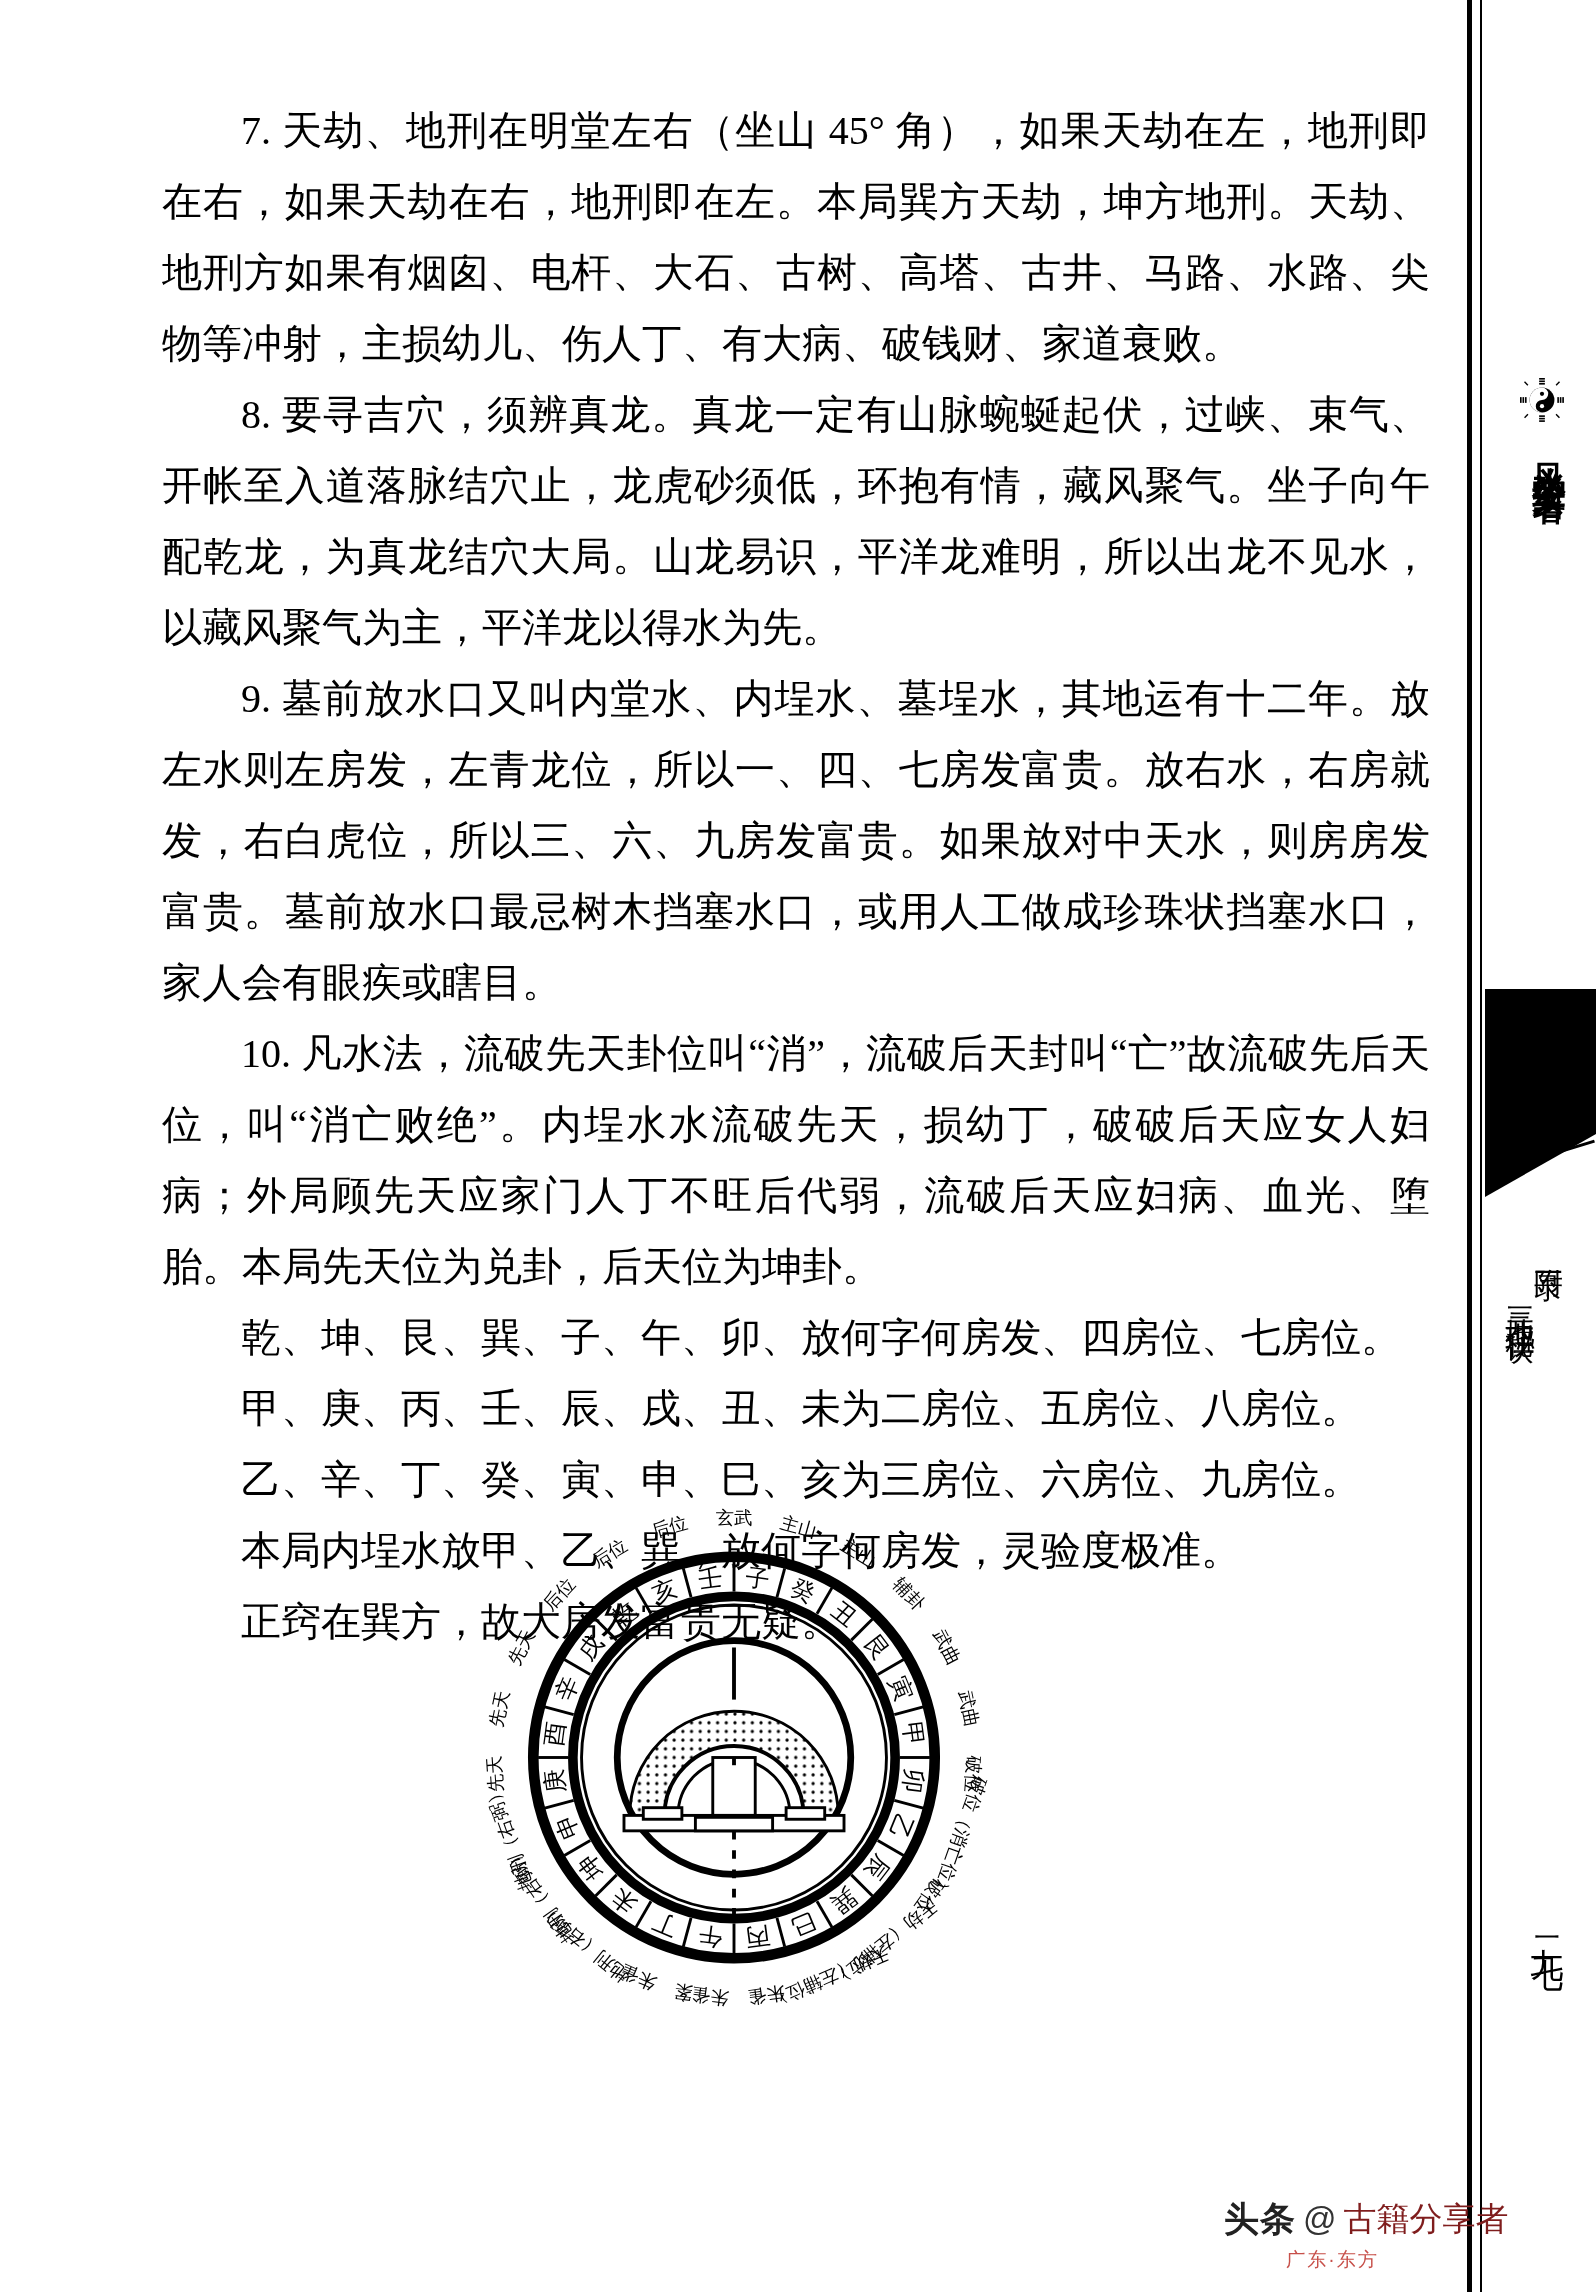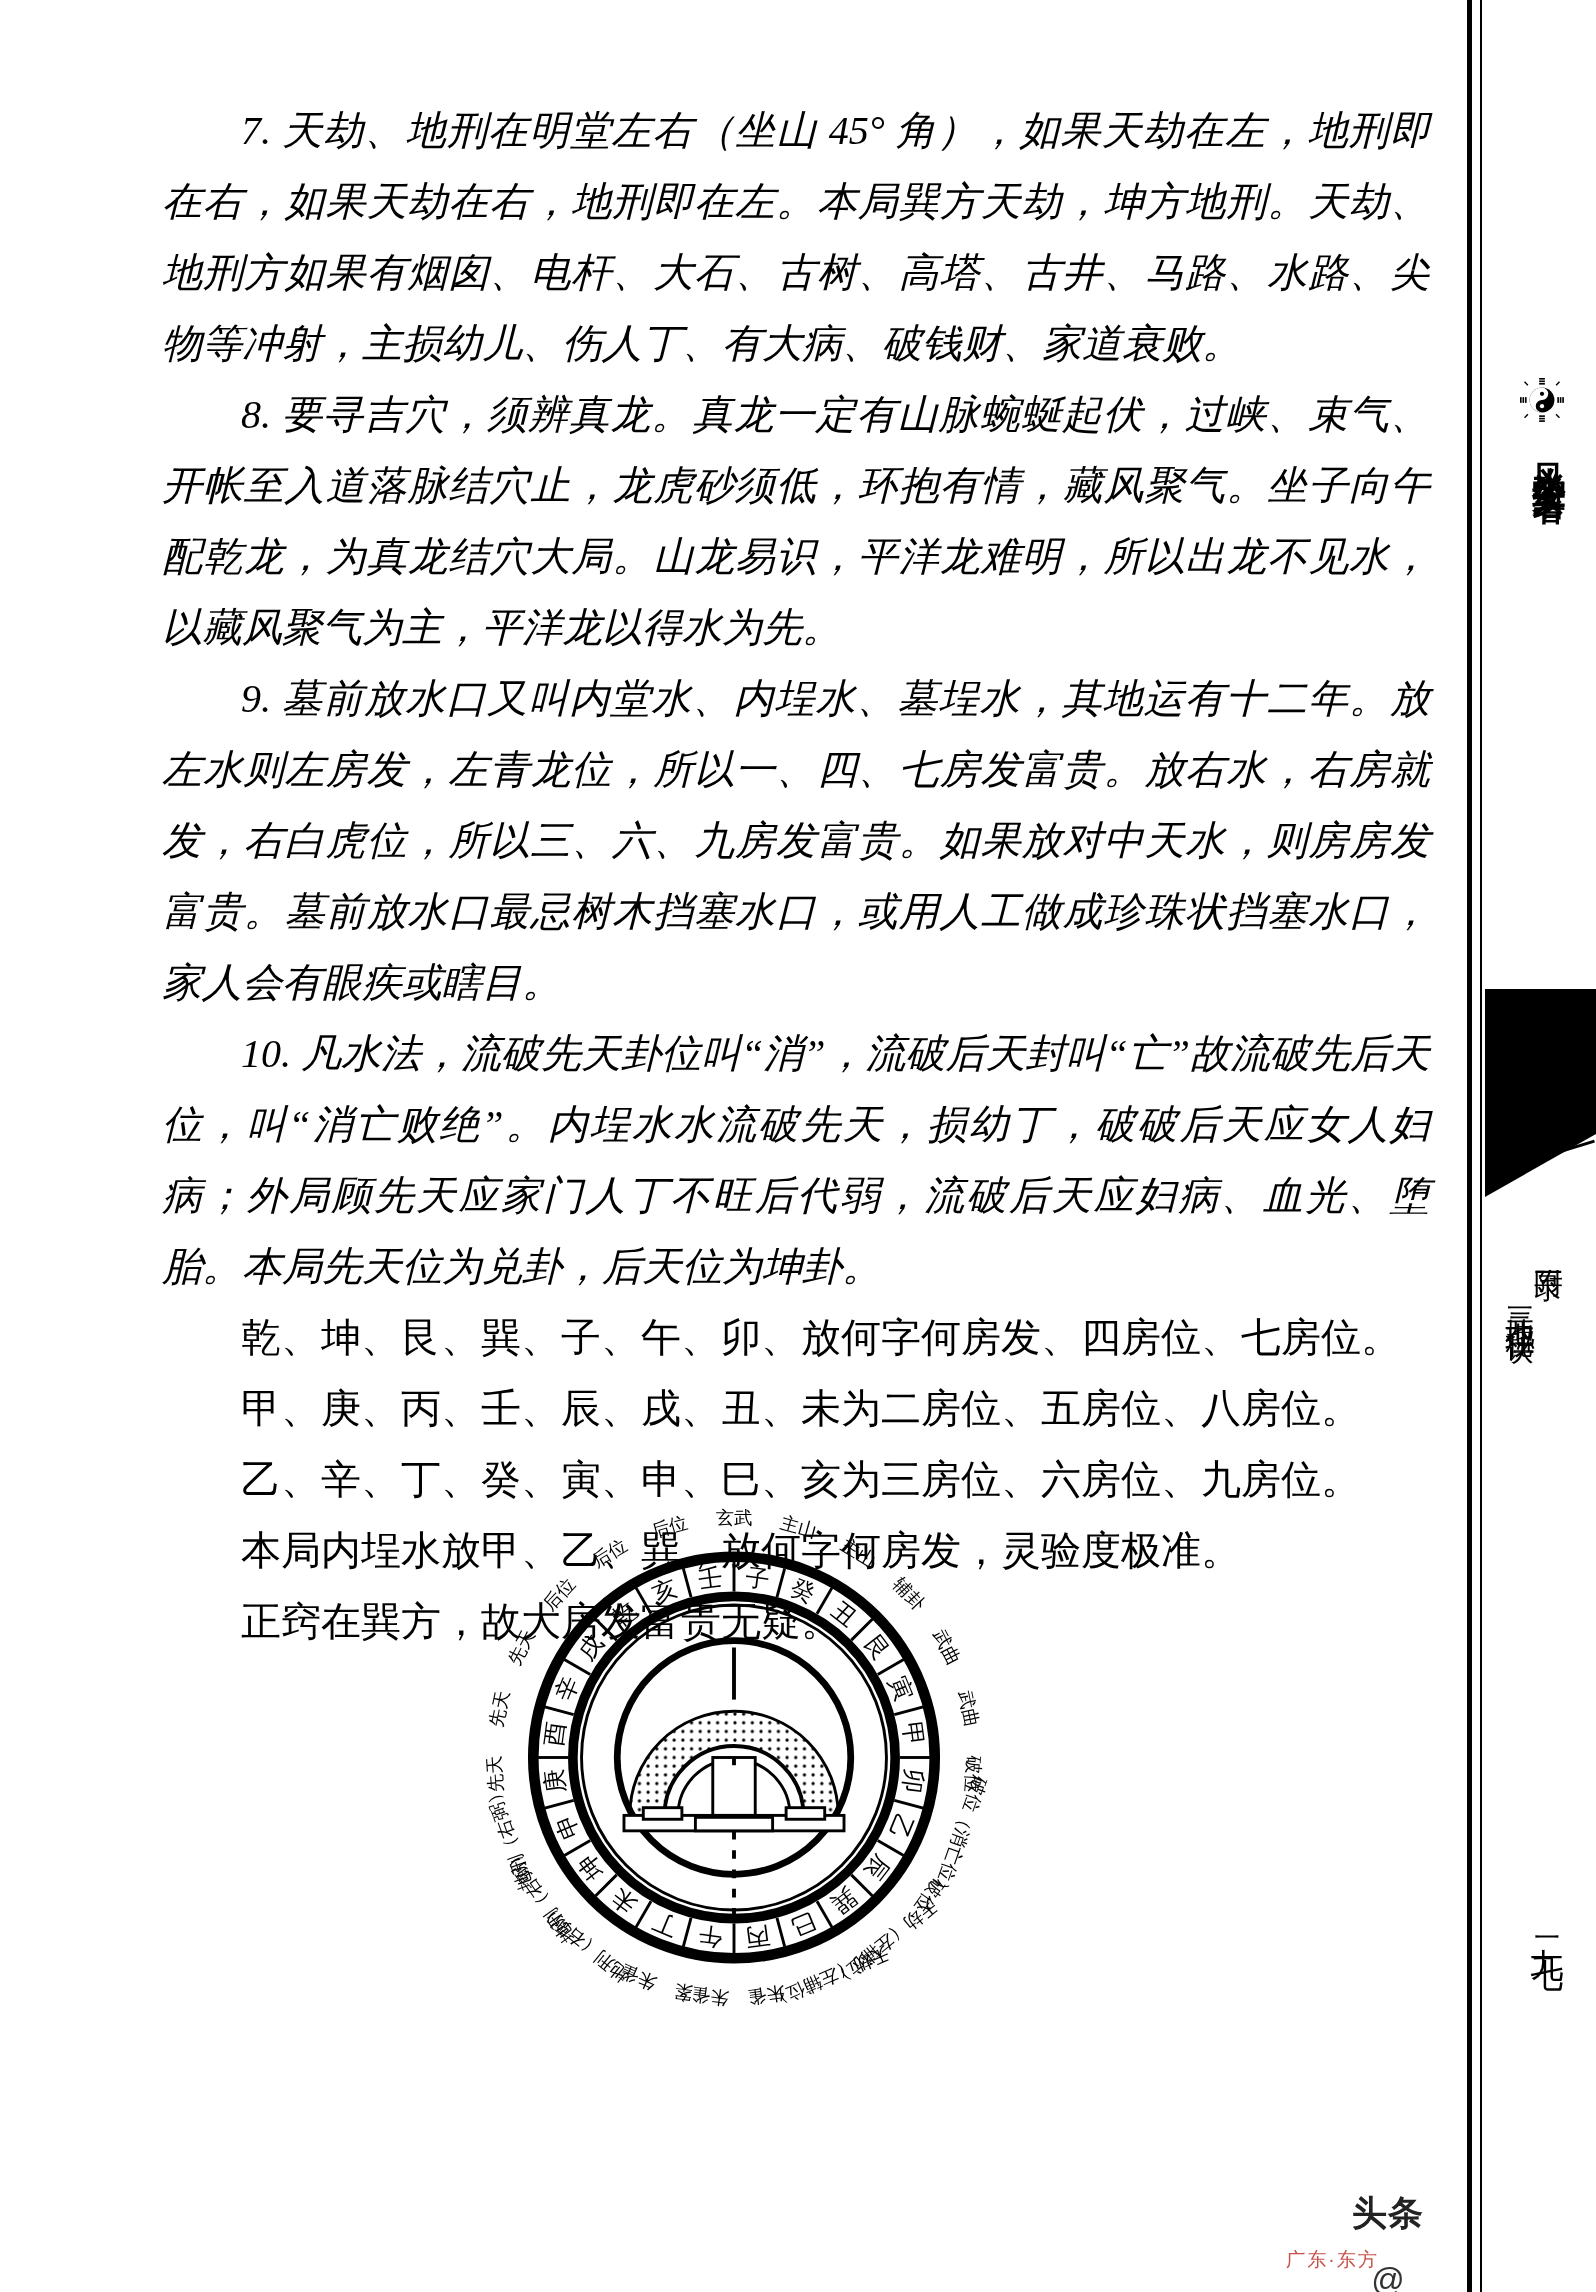--- a/index.html
+++ b/index.html
@@ -24,7 +24,7 @@
     text-align:justify;
     text-justify:inter-ideograph;
   }
-  .para{margin:0 6px 0 0;text-indent:79px;font-style:italic;}
+  .para{margin:0 6px 0 0;text-indent:79px;}
   .sub{margin:0;text-indent:79px;}
 
   

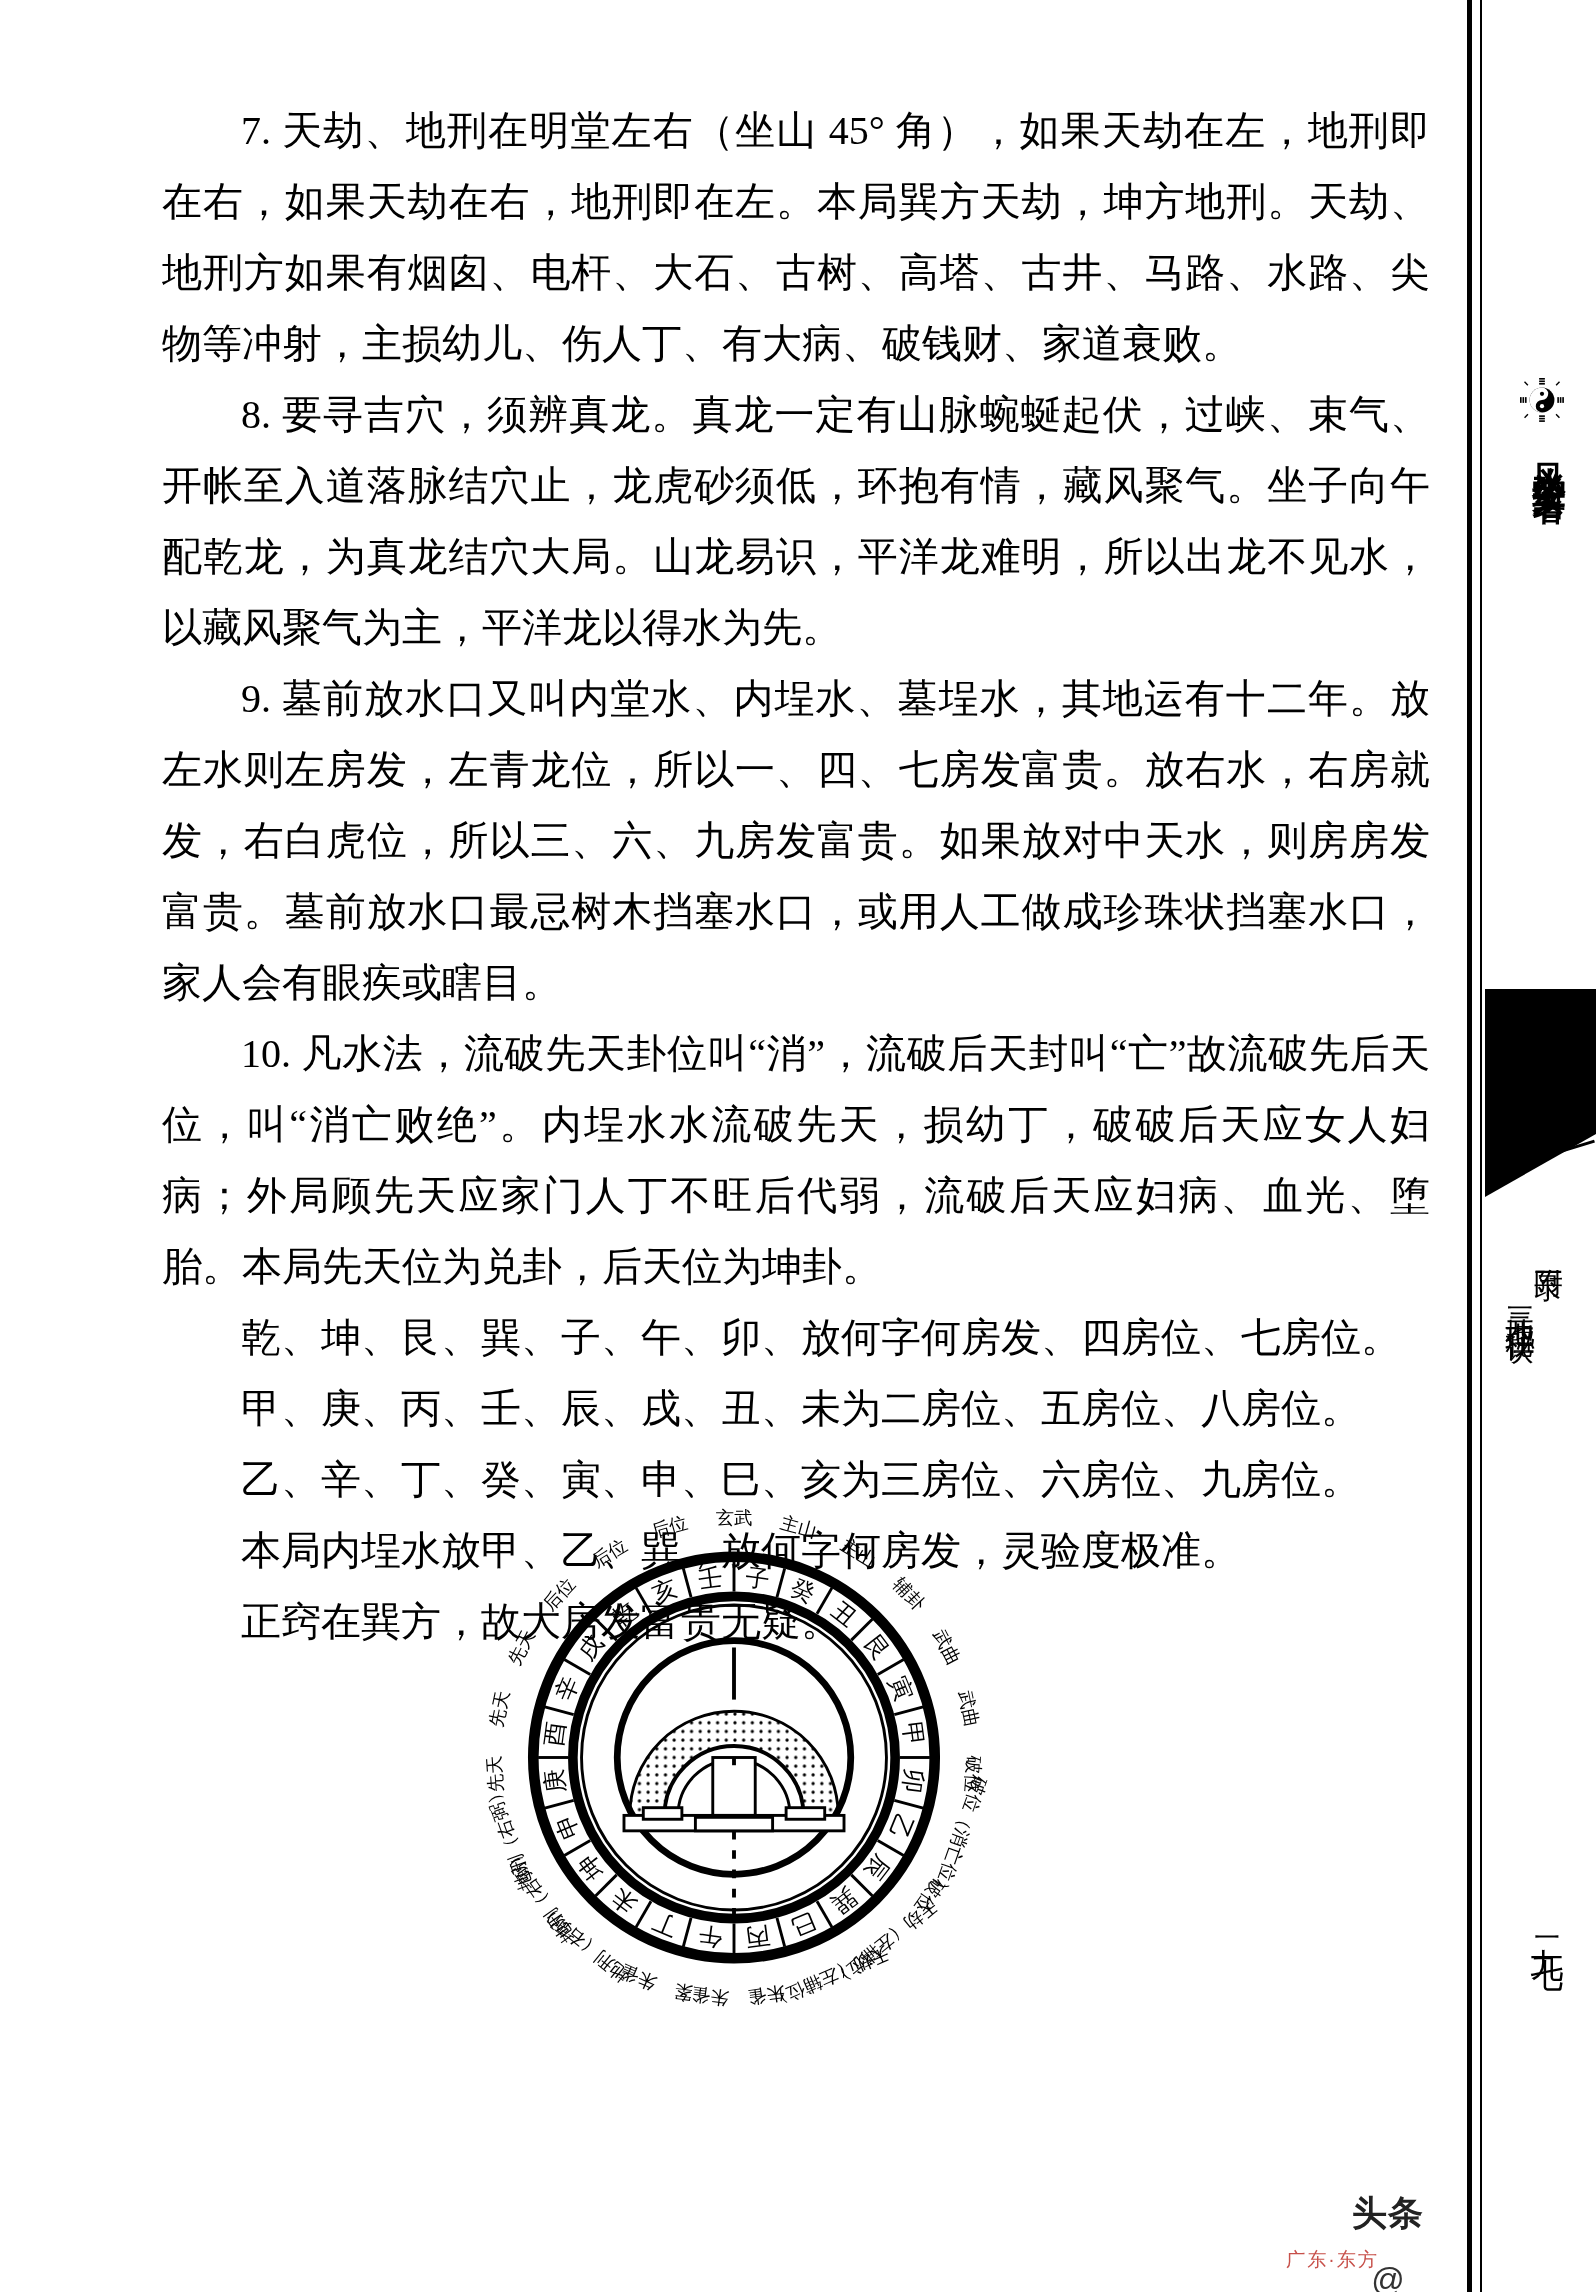--- a/index.html
+++ b/index.html
@@ -64,7 +64,7 @@
   
   #watermark{
     position:absolute;left:1224px;top:2190px;width:328px;height:58px;
-    display:flex;align-items:center;gap:24px;flex-direction:column;
+    display:flex;align-items:center;gap:7px;
   }
   #wm-logo{
     font-size:35px;font-weight:bold;color:#222;letter-spacing:1px;

